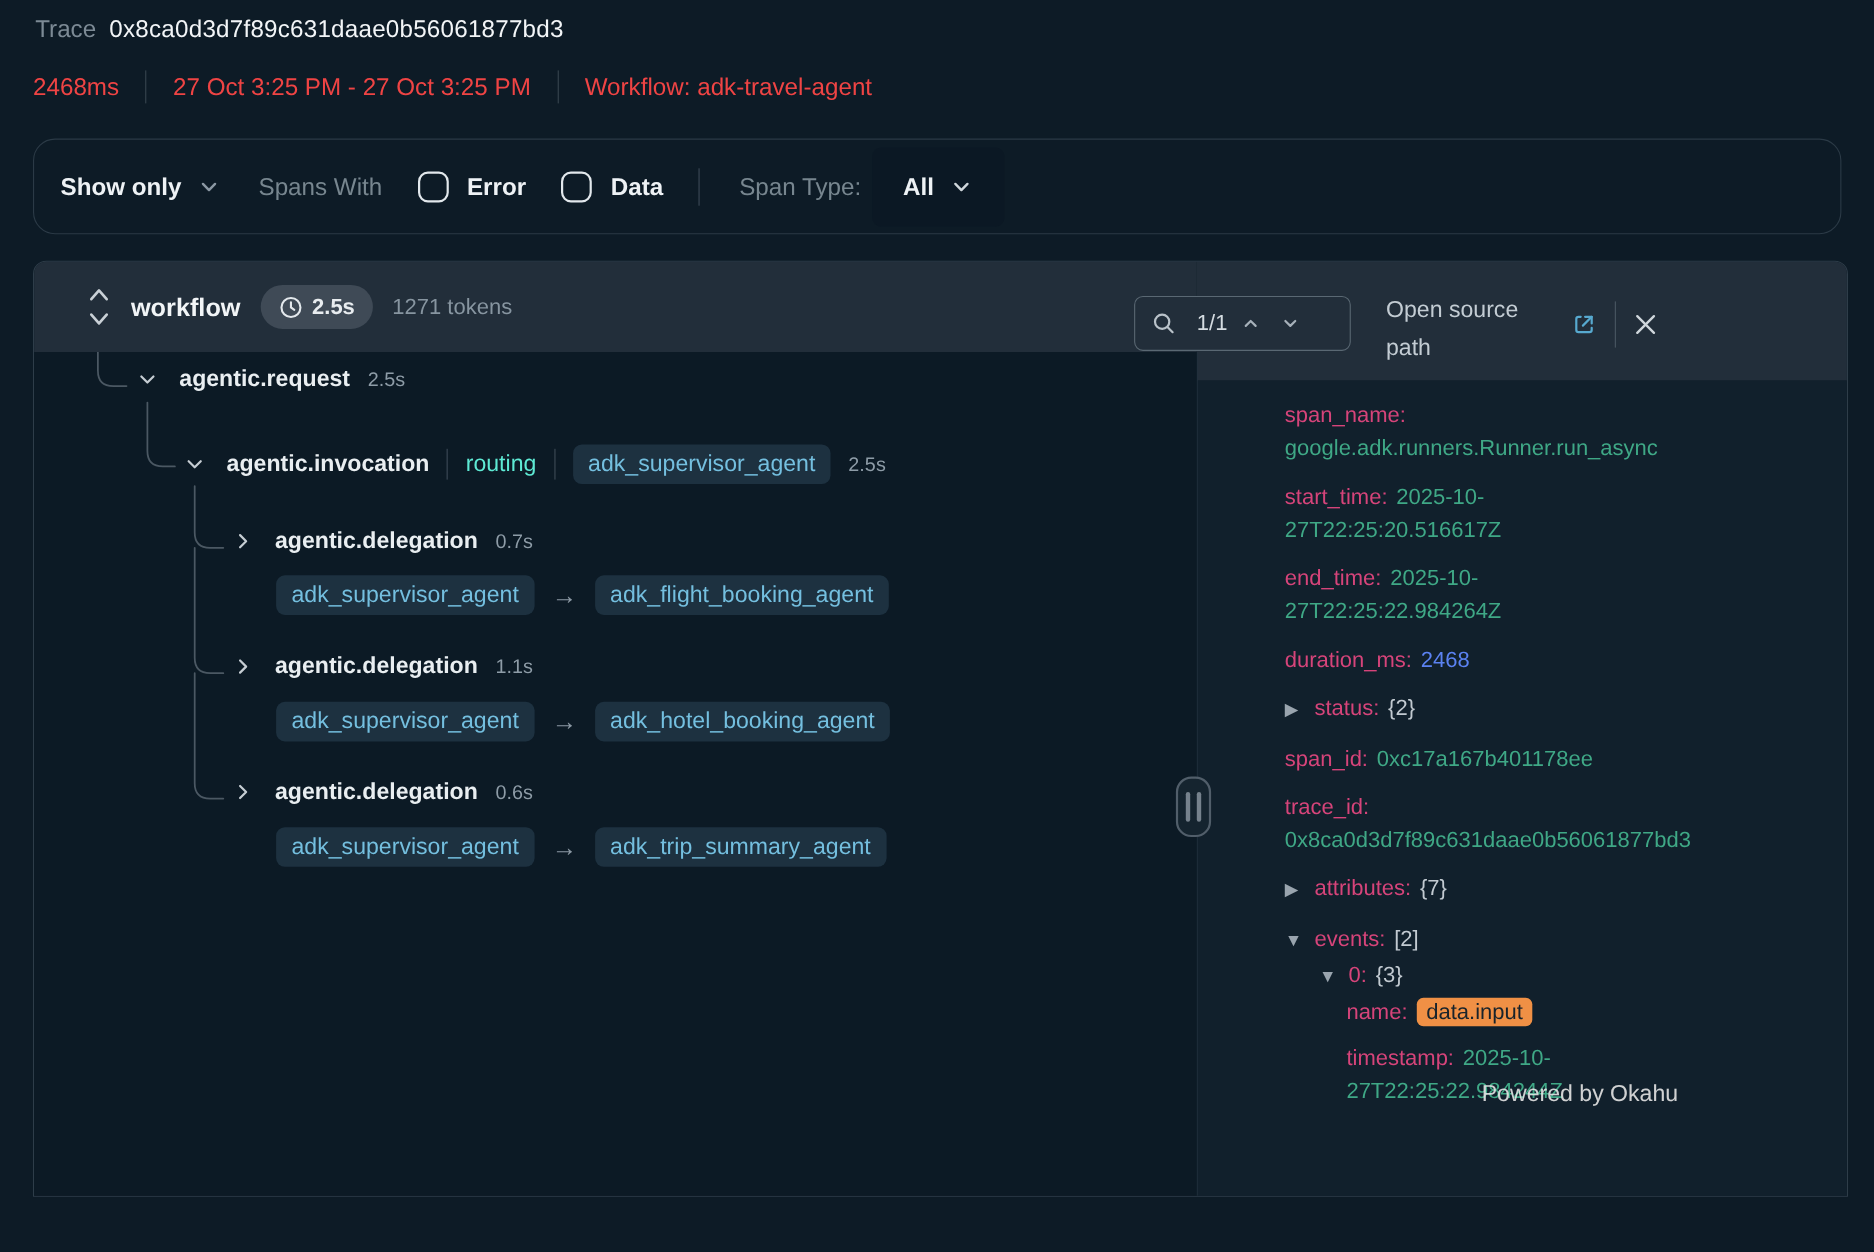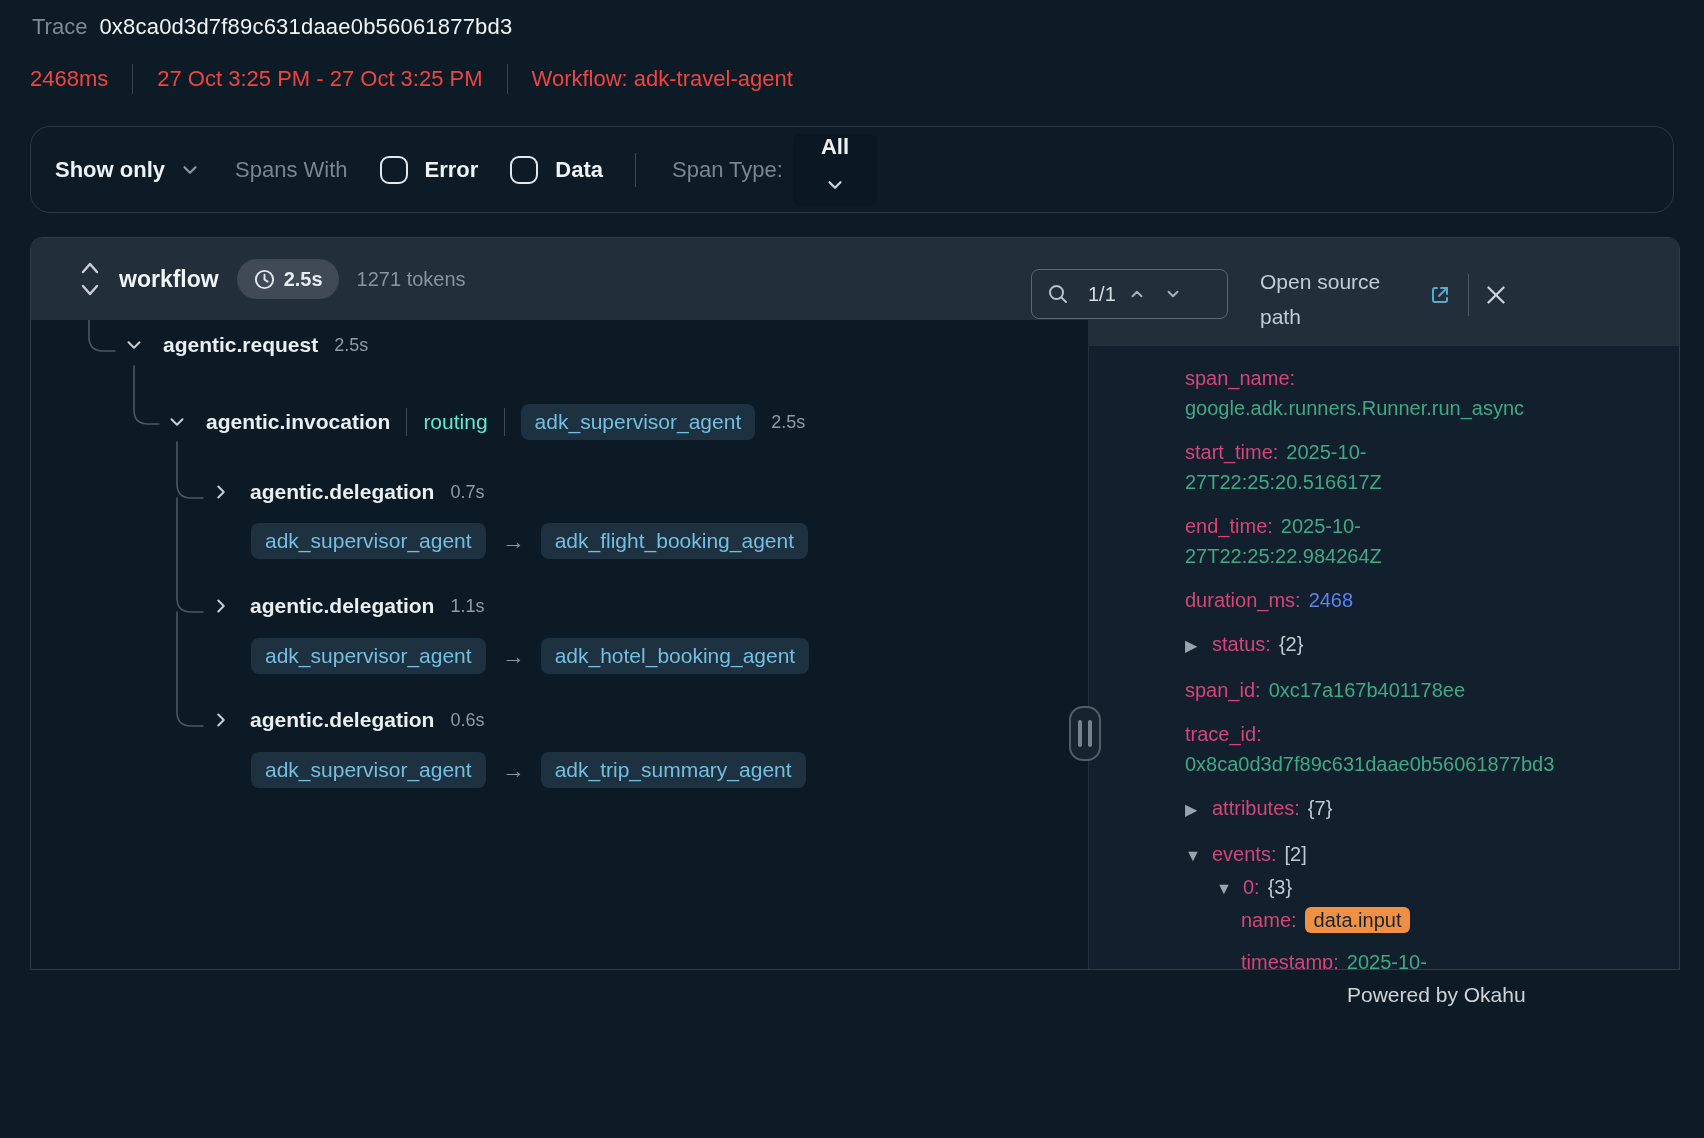--- a/index.html
+++ b/index.html
@@ -27,7 +27,7 @@
   .chev { display:inline-block; }
   .checkbox { width:28px; height:28px; border:2.5px solid #e2e8ec; border-radius:9px; background:transparent; }
   .v-sep { width:1px; height:34px; background:#3c4a56; }
-  .all-select { background:#0b1824; border-radius:8px; height:72px; display:flex; align-items:center; gap:14px; padding:0 28px;flex-direction:column; }
+  .all-select { background:#0b1824; border-radius:8px; height:72px; display:flex; align-items:center; gap:14px; padding:0 28px; }
 
   
   .card { position:absolute; left:30px; top:237px; width:1650px; height:733px;

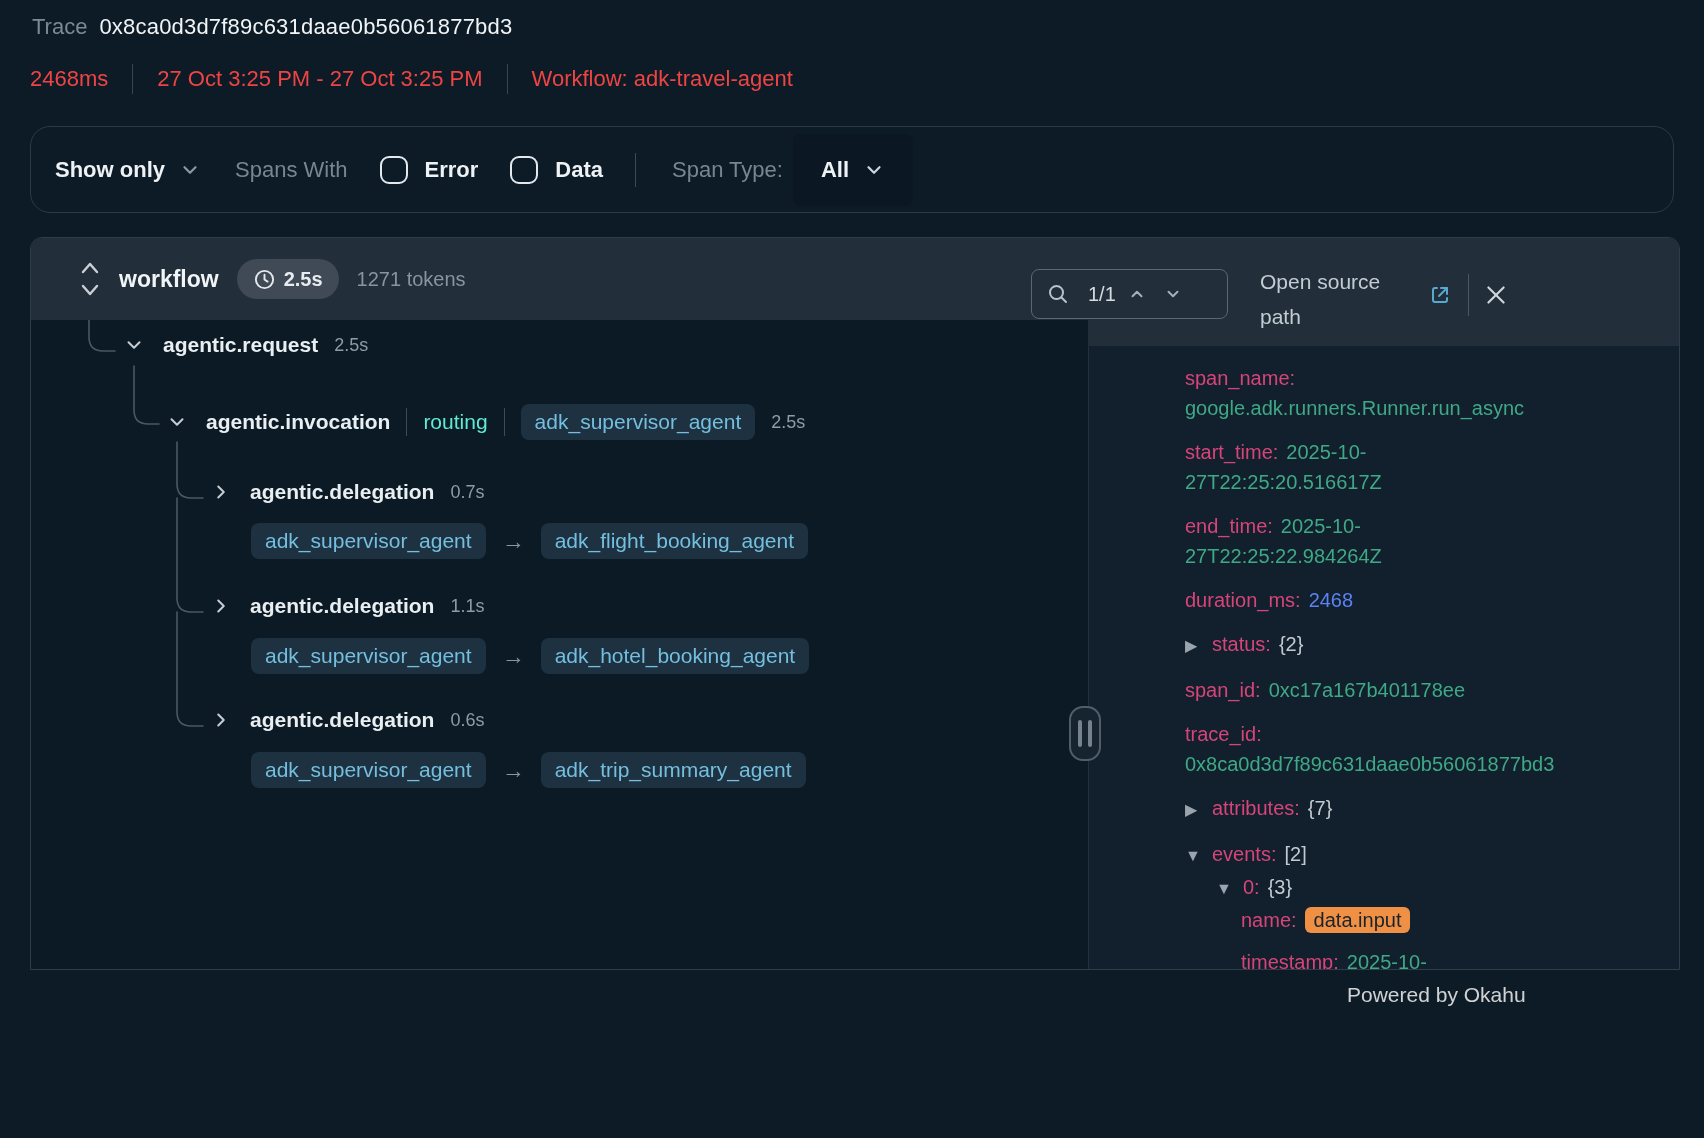--- a/index.html
+++ b/index.html
@@ -30,7 +30,7 @@
   .all-select { background:#0b1824; border-radius:8px; height:72px; display:flex; align-items:center; gap:14px; padding:0 28px; }
 
   
-  .card { position:absolute; left:30px; top:237px; width:1650px; height:733px;
+  .card { position:absolute; left:30px; top:237px; width:1650px; height:851px;
     border:1px solid #2e3d49; border-radius:12px 12px 0 0; overflow:hidden; background:#0c1a25; }
   .hdr-left  { position:absolute; left:0; top:0; width:1057px; height:82px; background:#222e3a; }
   .hdr-right { position:absolute; left:1057px; top:0; width:593px; height:108px; background:#222e3a; }

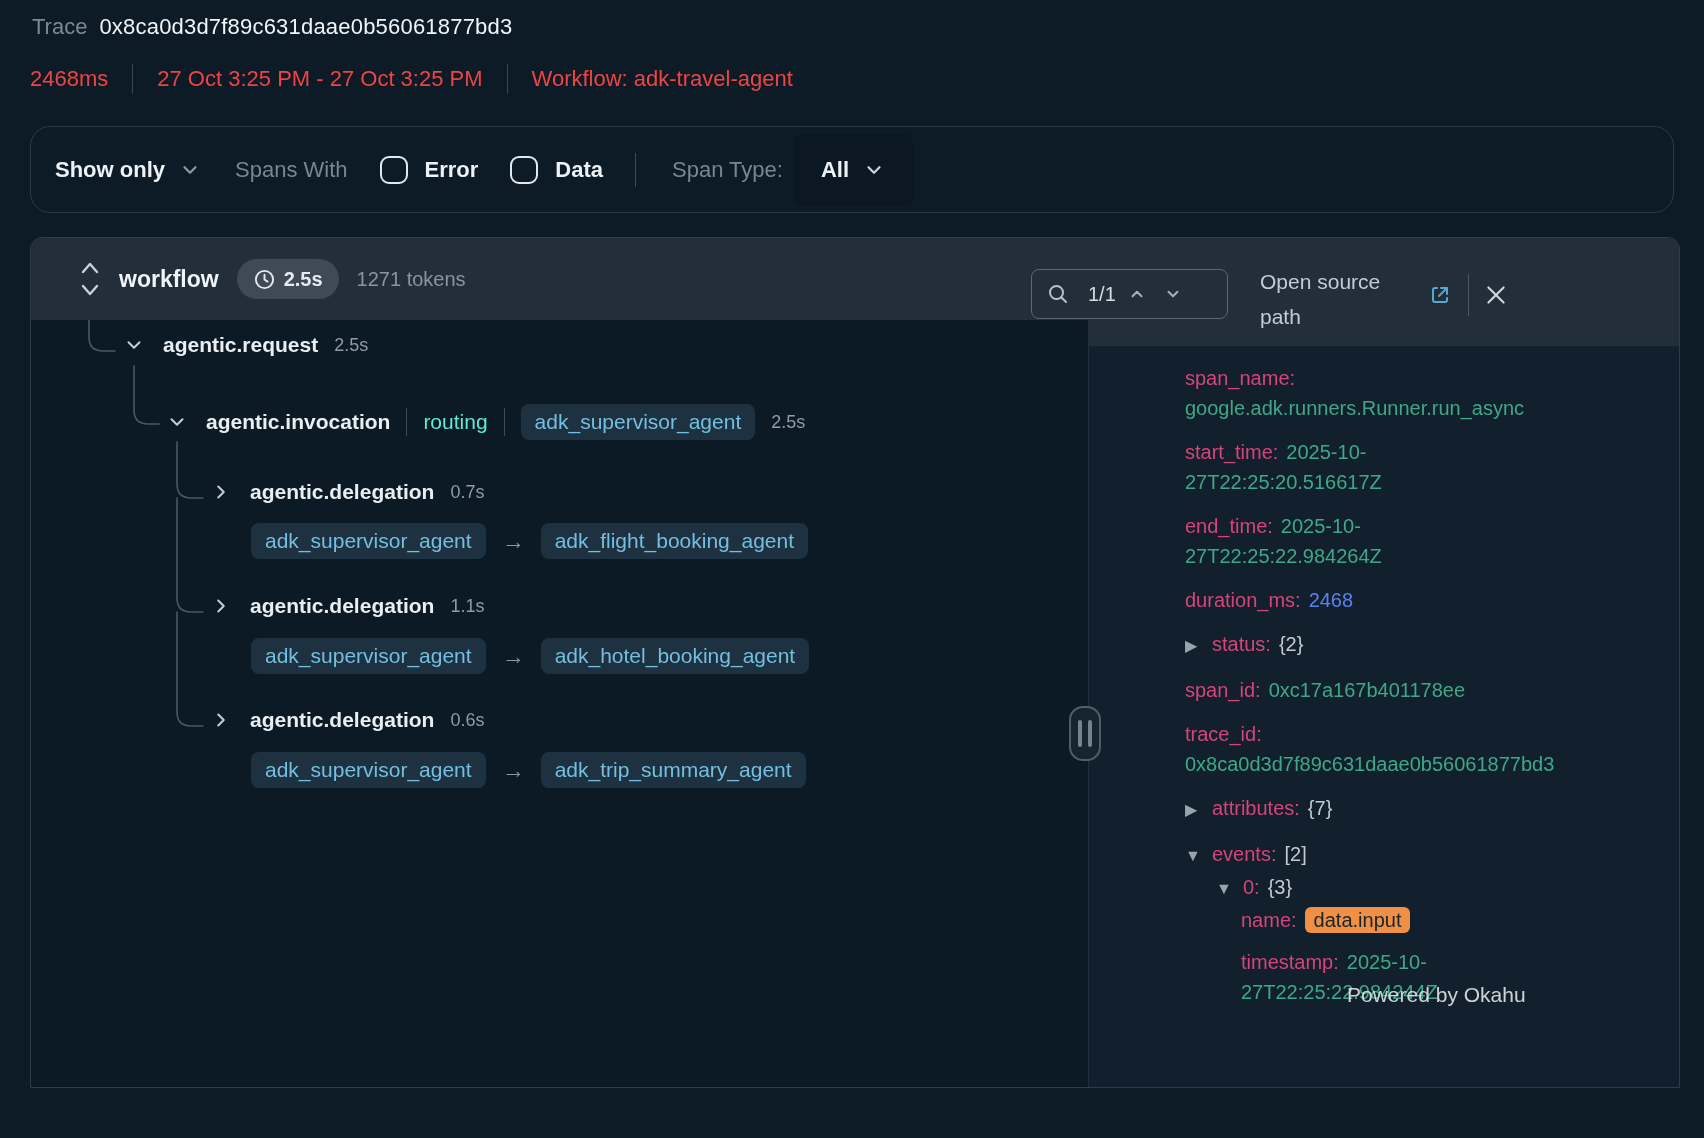--- a/index.html
+++ b/index.html
@@ -69,7 +69,7 @@
   .drag-handle i { display:block; width:4px; height:27px; background:#76828d; border-radius:2px; }
 
   
-  .drow { margin-bottom:14px;margin-left:17px; }
+  .drow { margin-bottom:14px; }
   .drow.tight { margin-bottom:1px; }
   .drow.ind1 { padding-left:31px; }
   .drow.ind2 { padding-left:56px; }

